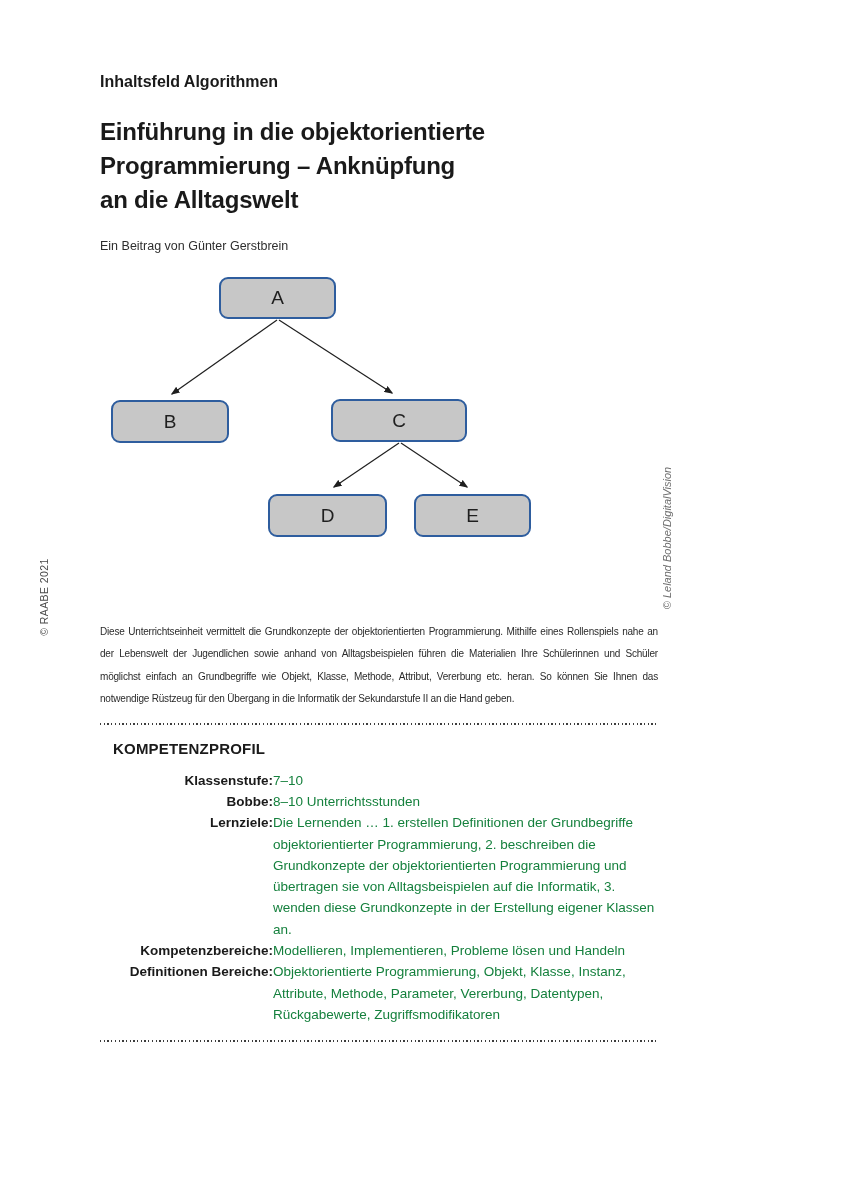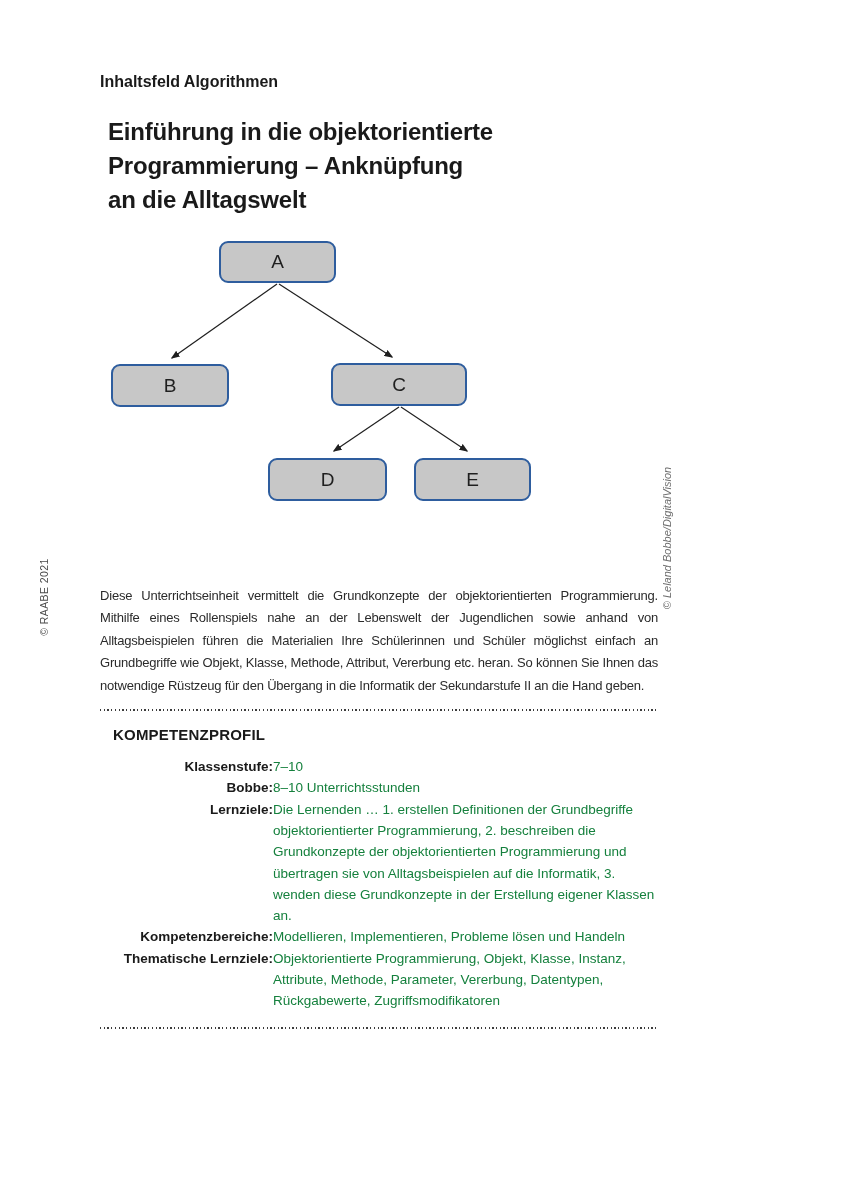--- a/index.html
+++ b/index.html
@@ -34,7 +34,7 @@
     font-size: 16px; font-weight: 700; line-height: 18px; color: #1a1a1a;
   }
   .title {
-    margin: 24px 0 0 8px;
+    margin: 24px 0 0 0;
     font-size: 24px; font-weight: 700; line-height: 34px; color: #1a1a1a;
     white-space: pre-line; letter-spacing: -0.2px;
   }

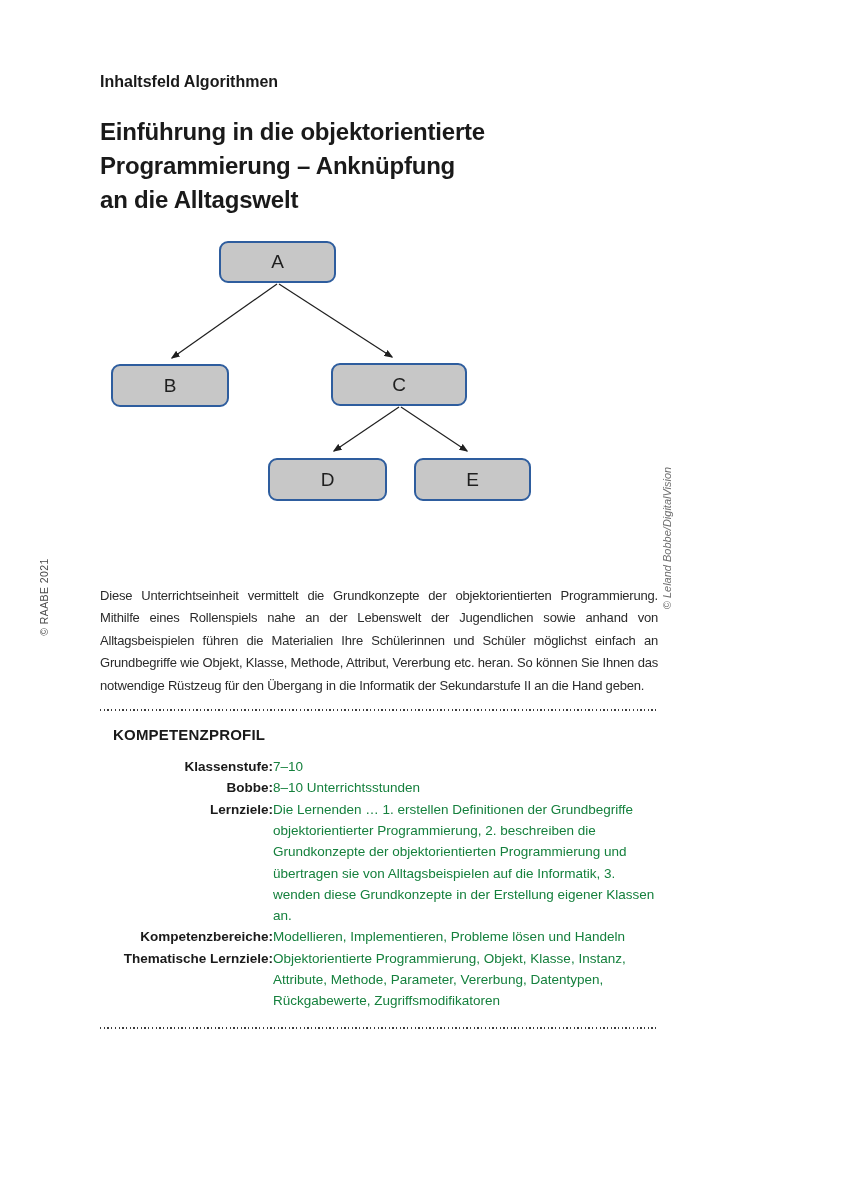--- a/index.html
+++ b/index.html
@@ -102,6 +102,7 @@
 Programmierung – Anknüpfung
 an die Alltagswelt</h1>
 
+    <div class="byline">Ein Beitrag von Günter Gerstbrein</div>
 
     <div class="diagram">
       <svg class="edges" width="558" height="345" viewBox="0 0 558 345">

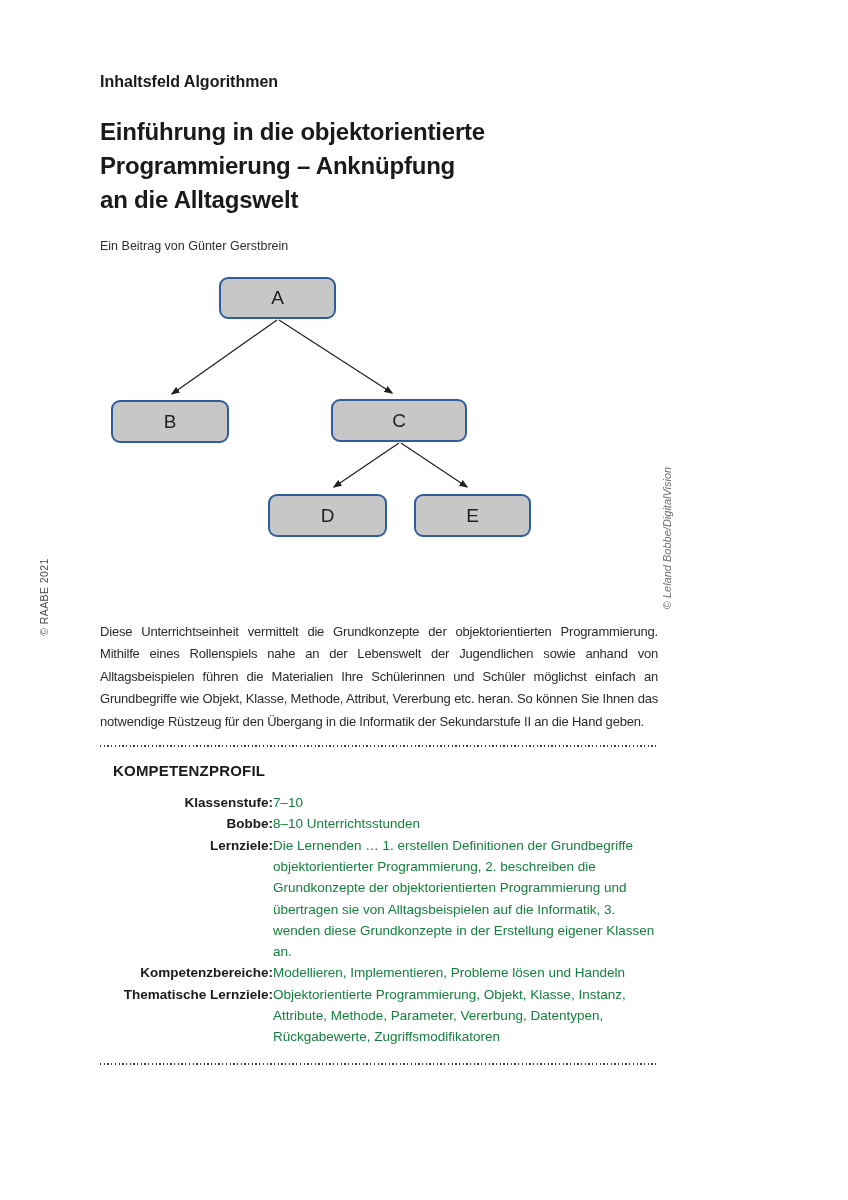--- a/index.html
+++ b/index.html
@@ -63,7 +63,7 @@
 
   .intro {
     margin: 9px 0 12px 0;
-    font-size: 13px; letter-spacing: -0.2px; line-height: 22.4px;
+    font-size: 10px; letter-spacing: -0.2px; line-height: 22.4px;
     text-align: justify; hyphens: auto; color: #2b2b2b;
   }
 

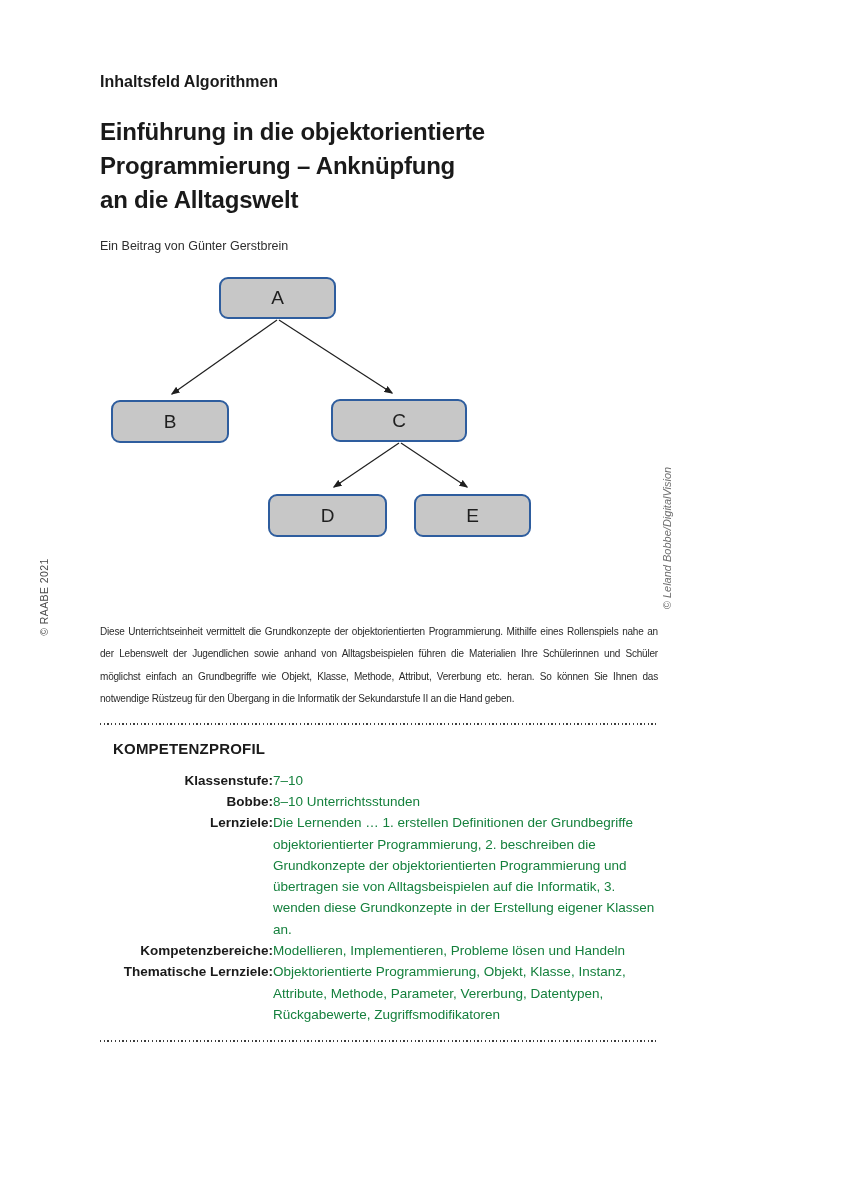--- a/index.html
+++ b/index.html
@@ -157,7 +157,7 @@
               <div class="pvalue">Modellieren, Implementieren, Probleme lösen und Handeln</div>
             </div>
             <div class="prow">
-              <div class="plabel">Thematische Lernziele:</div>
+              <div class="plabel">Definitionen Bereiche:</div>
               <div class="pvalue">Objektorientierte Programmierung, Objekt, Klasse, Instanz, Attribute, Methode, Parameter, Vererbung, Datentypen, Rückgabewerte, Zugriffsmodifikatoren</div>
             </div>
           </div>

